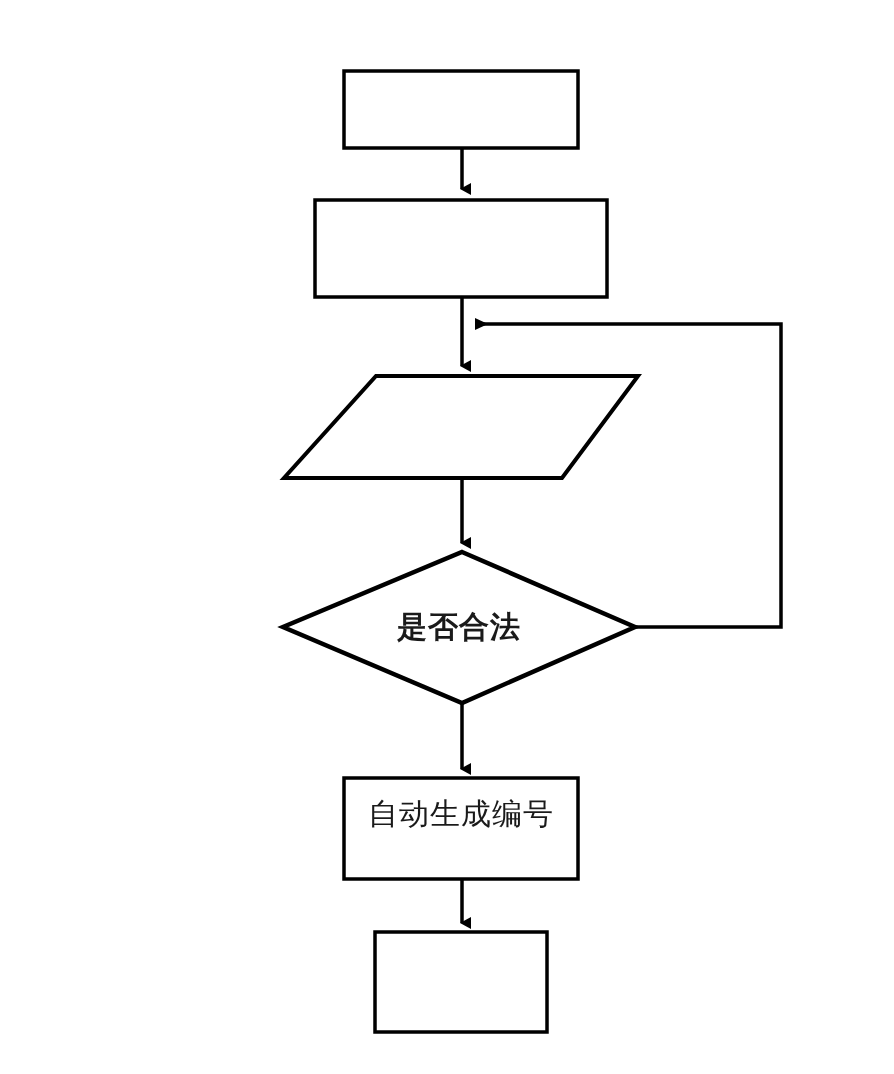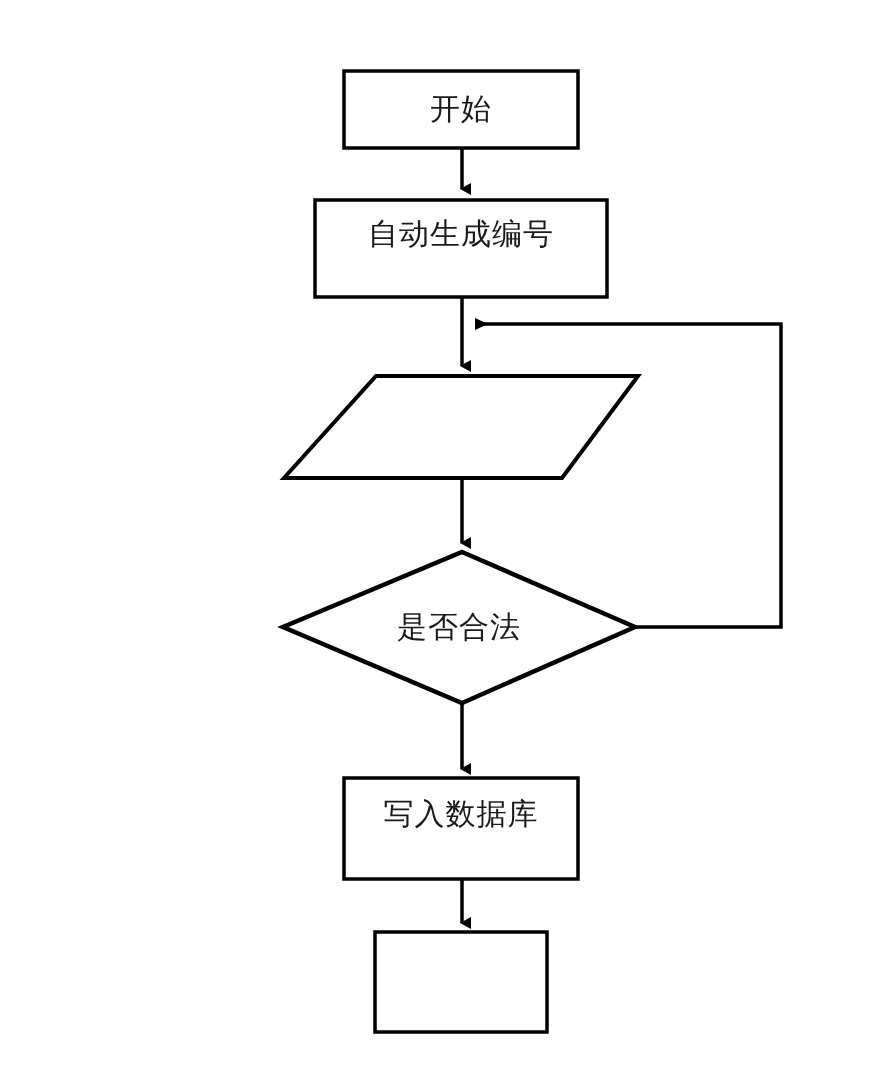--- a/index.html
+++ b/index.html
@@ -78,7 +78,6 @@
     <path d="M 635 627 L 781 627 L 781 324 L 476 324" fill="none" stroke="#000000" stroke-width="3.5" marker-end="url(#arrow-left)"></path>
   </svg>
 
-  <div class="shape-label" style="left:344px; top:71px; width:234px; height:77px;">开始</div>
 
   <div class="shape-label" style="left:315px; top:200px; width:292px; height:68px;">自动生成编号</div>
 

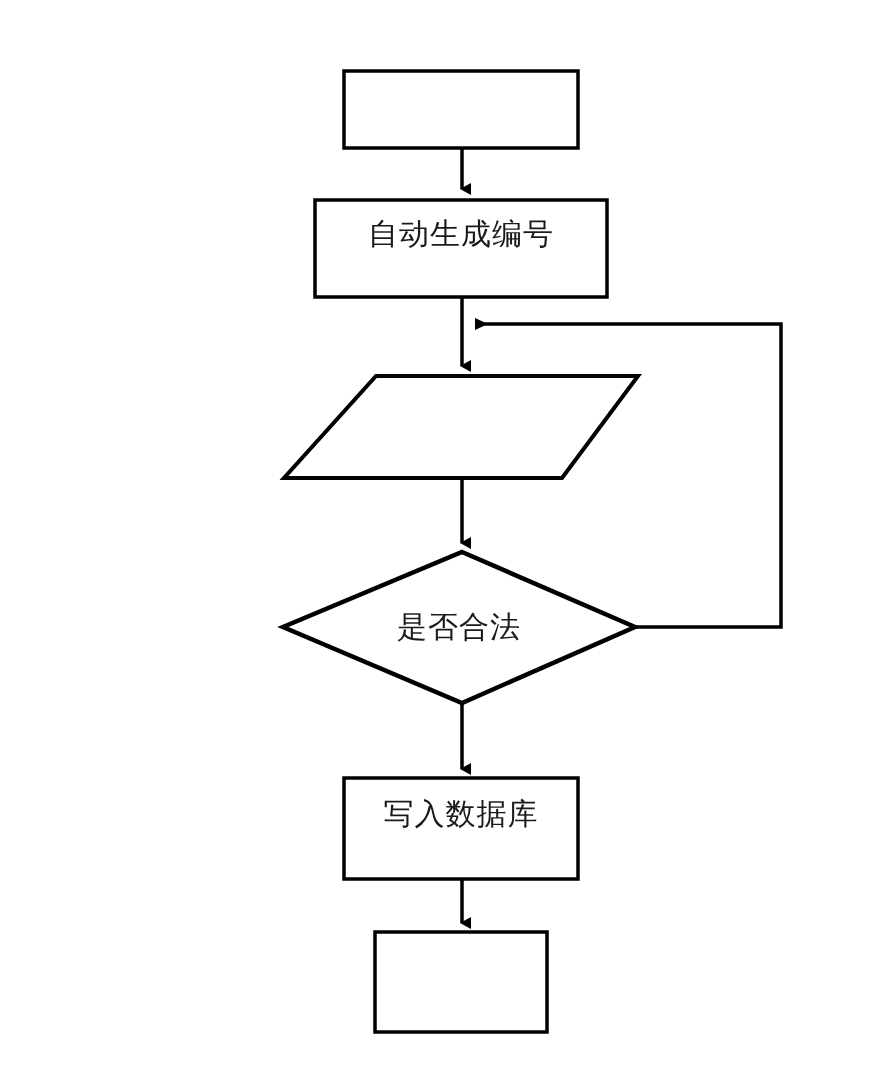--- a/index.html
+++ b/index.html
@@ -79,7 +79,6 @@
   </svg>
 
 
-  <div class="shape-label" style="left:315px; top:200px; width:292px; height:68px;">自动生成编号</div>
 
 
   <div class="shape-label" style="left:283px; top:552px; width:352px; height:151px;">是否合法</div>

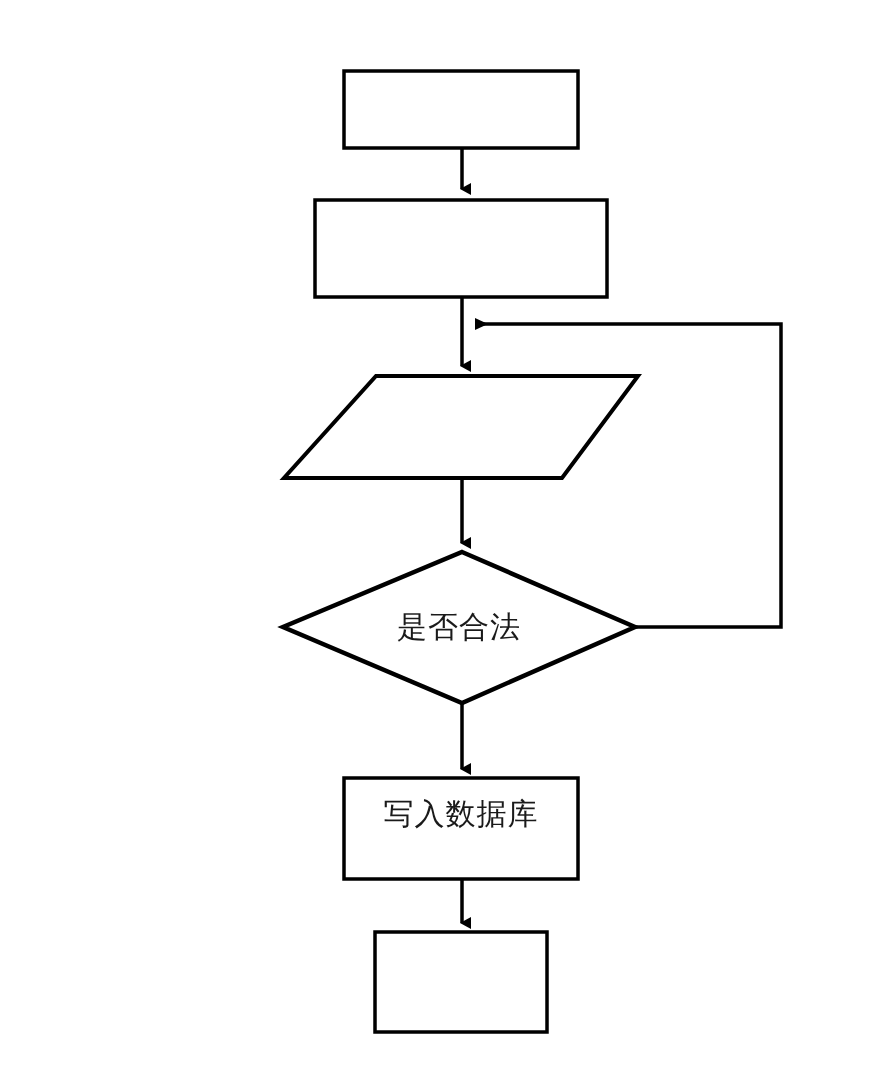--- a/index.html
+++ b/index.html
@@ -81,7 +81,7 @@
 
 
 
-  <div class="shape-label" style="left:283px; top:552px; width:352px; height:151px;">是否合法</div>
+  <div class="shape-label" style="left:283px; top:552px; width:352px; height:151px;font-weight:bold;">是否合法</div>
 
   <div class="shape-label" style="left:344px; top:778px; width:234px; height:72px;">写入数据库</div>
 

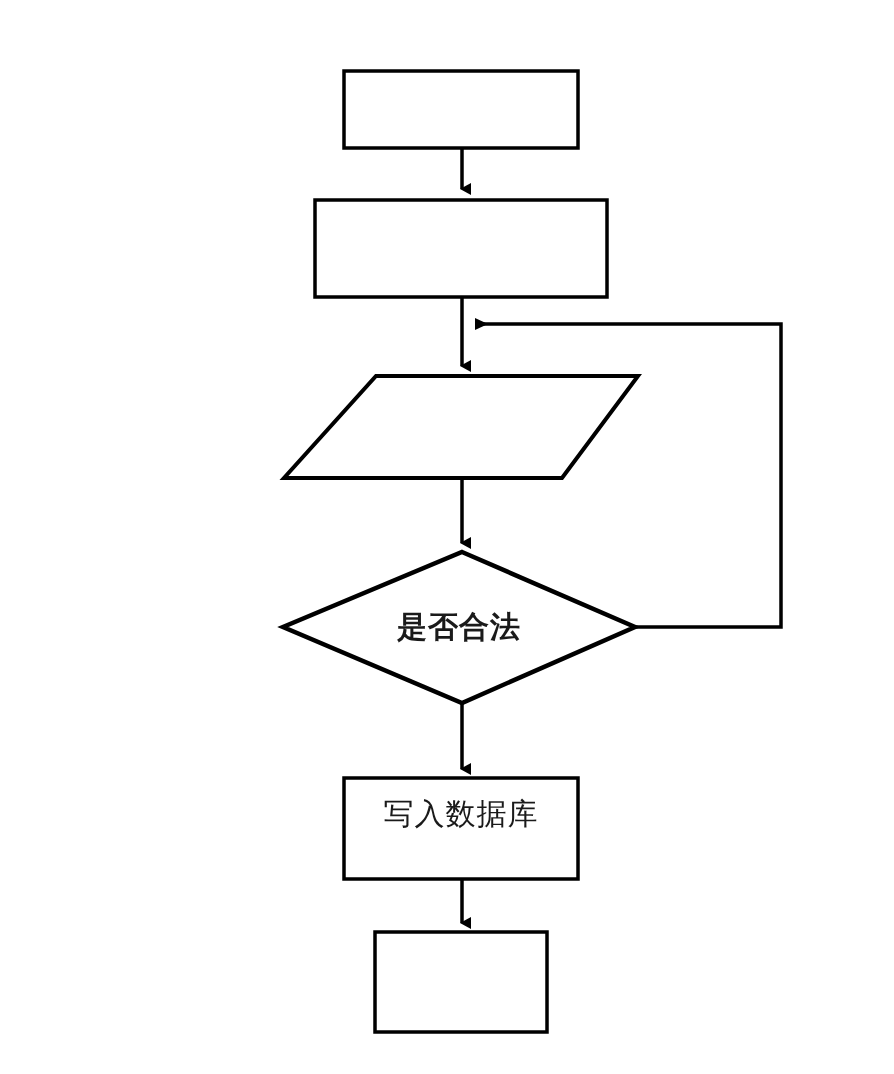--- a/index.html
+++ b/index.html
@@ -83,7 +83,7 @@
 
   <div class="shape-label" style="left:283px; top:552px; width:352px; height:151px;font-weight:bold;">是否合法</div>
 
-  <div class="shape-label" style="left:344px; top:778px; width:234px; height:72px;">写入数据库</div>
+  <div class="shape-label" style="left:344px; top:778px; width:234px; height:72px;">自动生成编号</div>
 
 
 </div>

